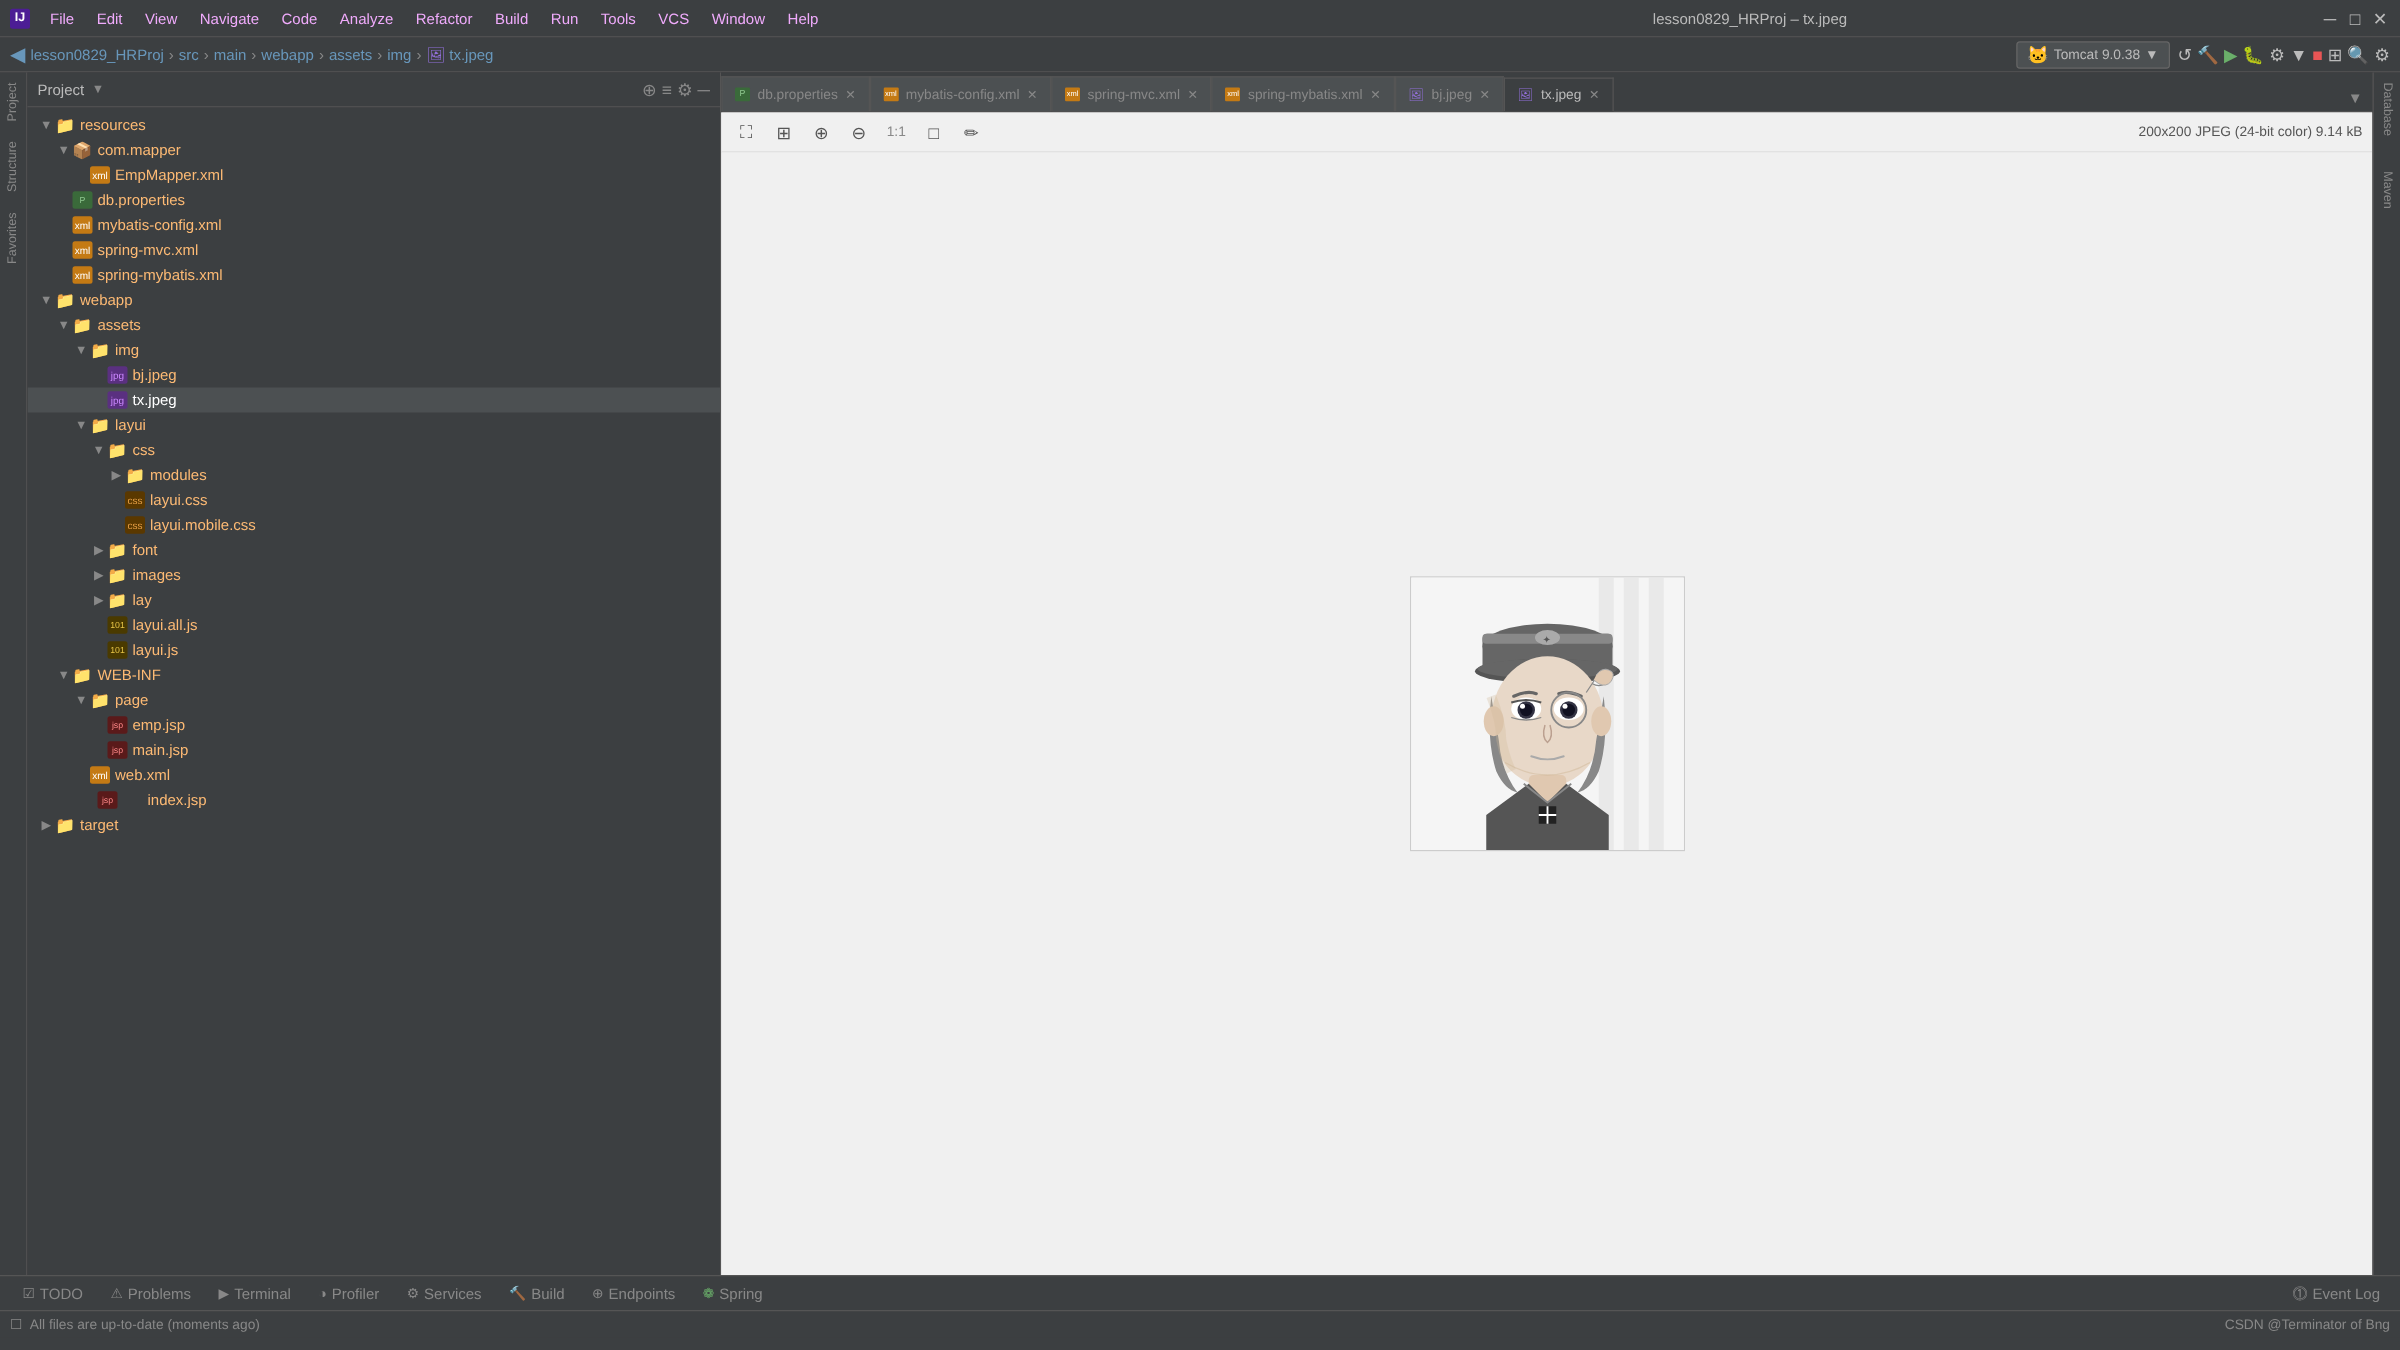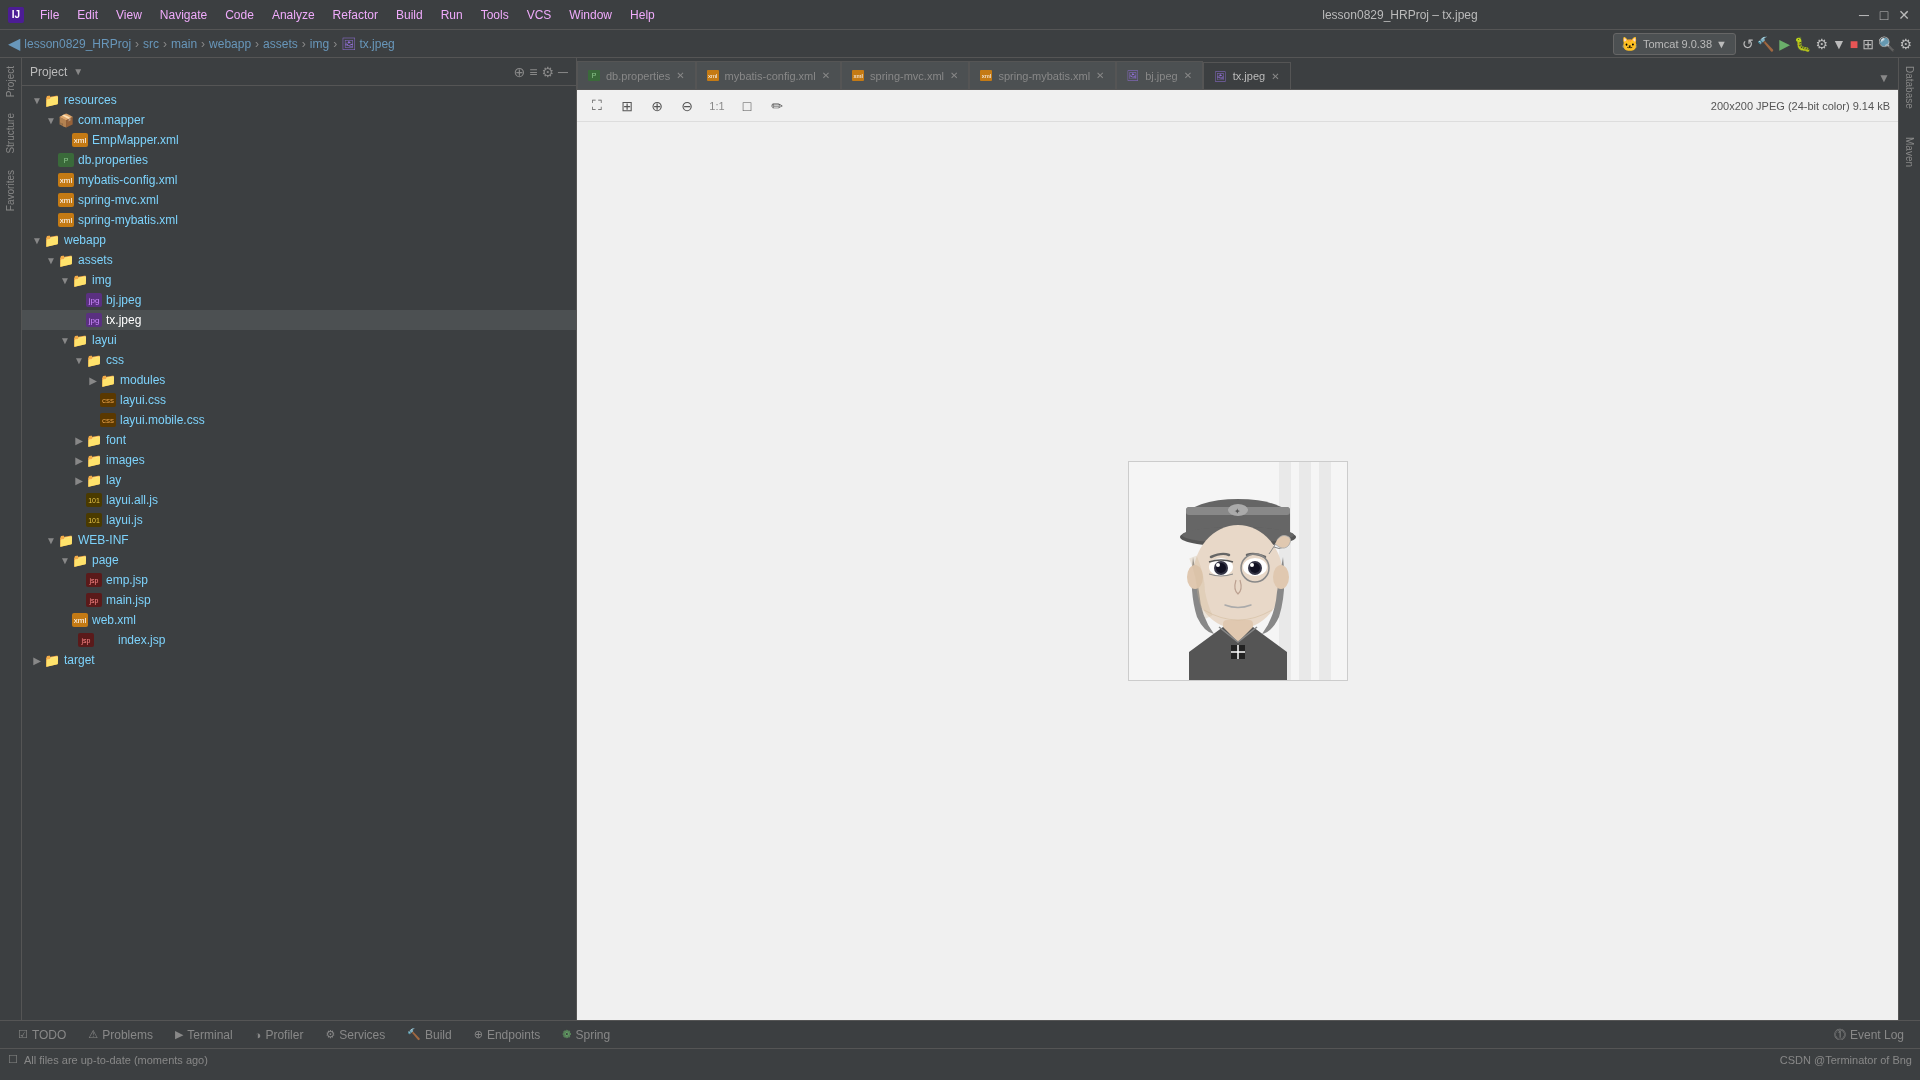--- a/index.html
+++ b/index.html
@@ -171,7 +171,7 @@
     .tree-item.selected { background: #4c5052; }
     .tree-arrow { width: 14px; font-size: 10px; color: #888; text-align: center; flex-shrink: 0; }
     .tree-icon { width: 16px; height: 14px; flex-shrink: 0; margin-right: 4px; }
-    .tree-label { font-size: 12px; color: #7dd3fc; }
+    .tree-label { font-size: 12px; color: #fdba74; }
 
     
     .icon-folder { color: #c4a600; font-size: 13px; }

